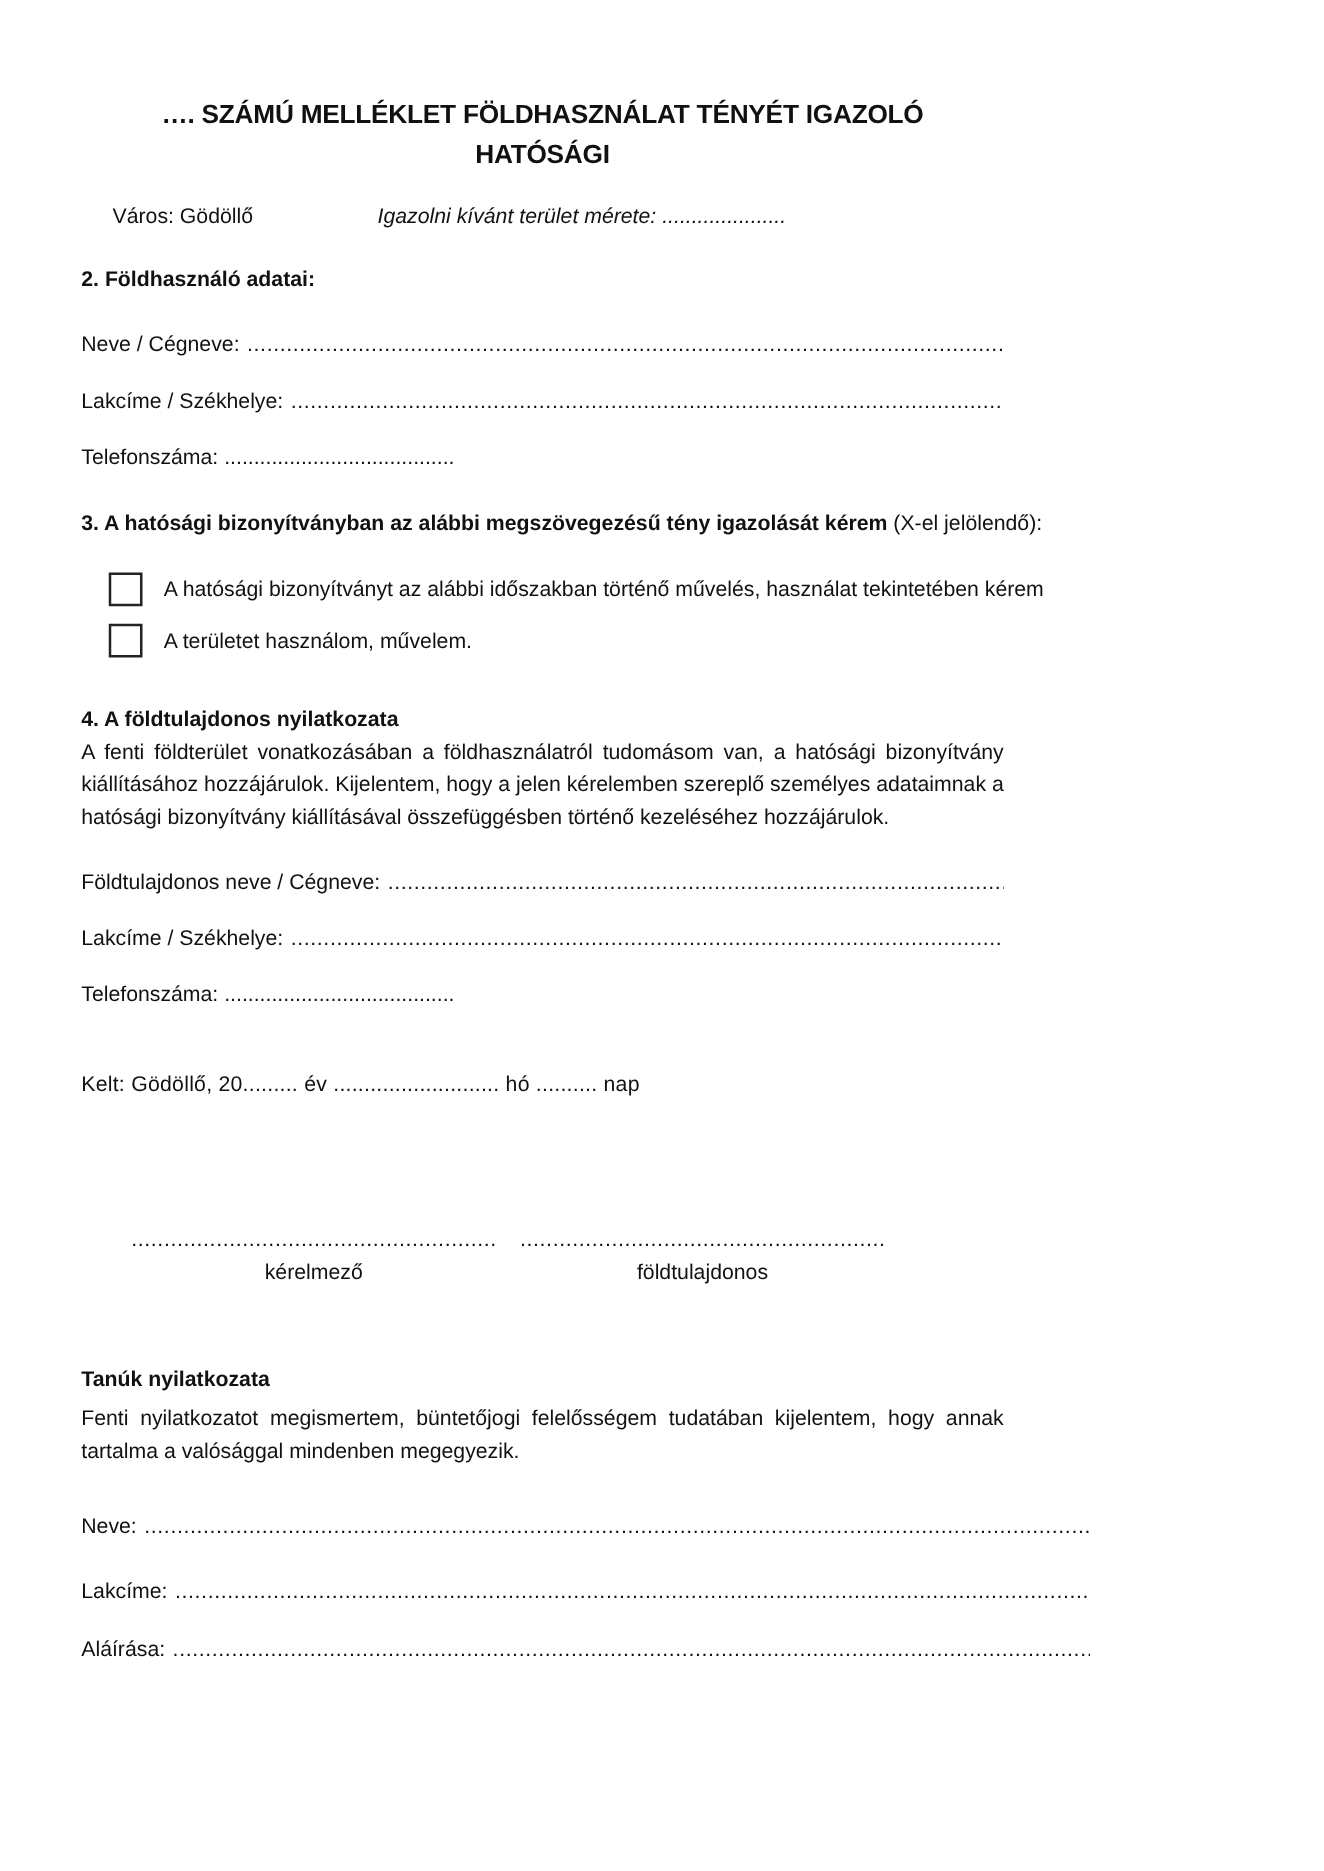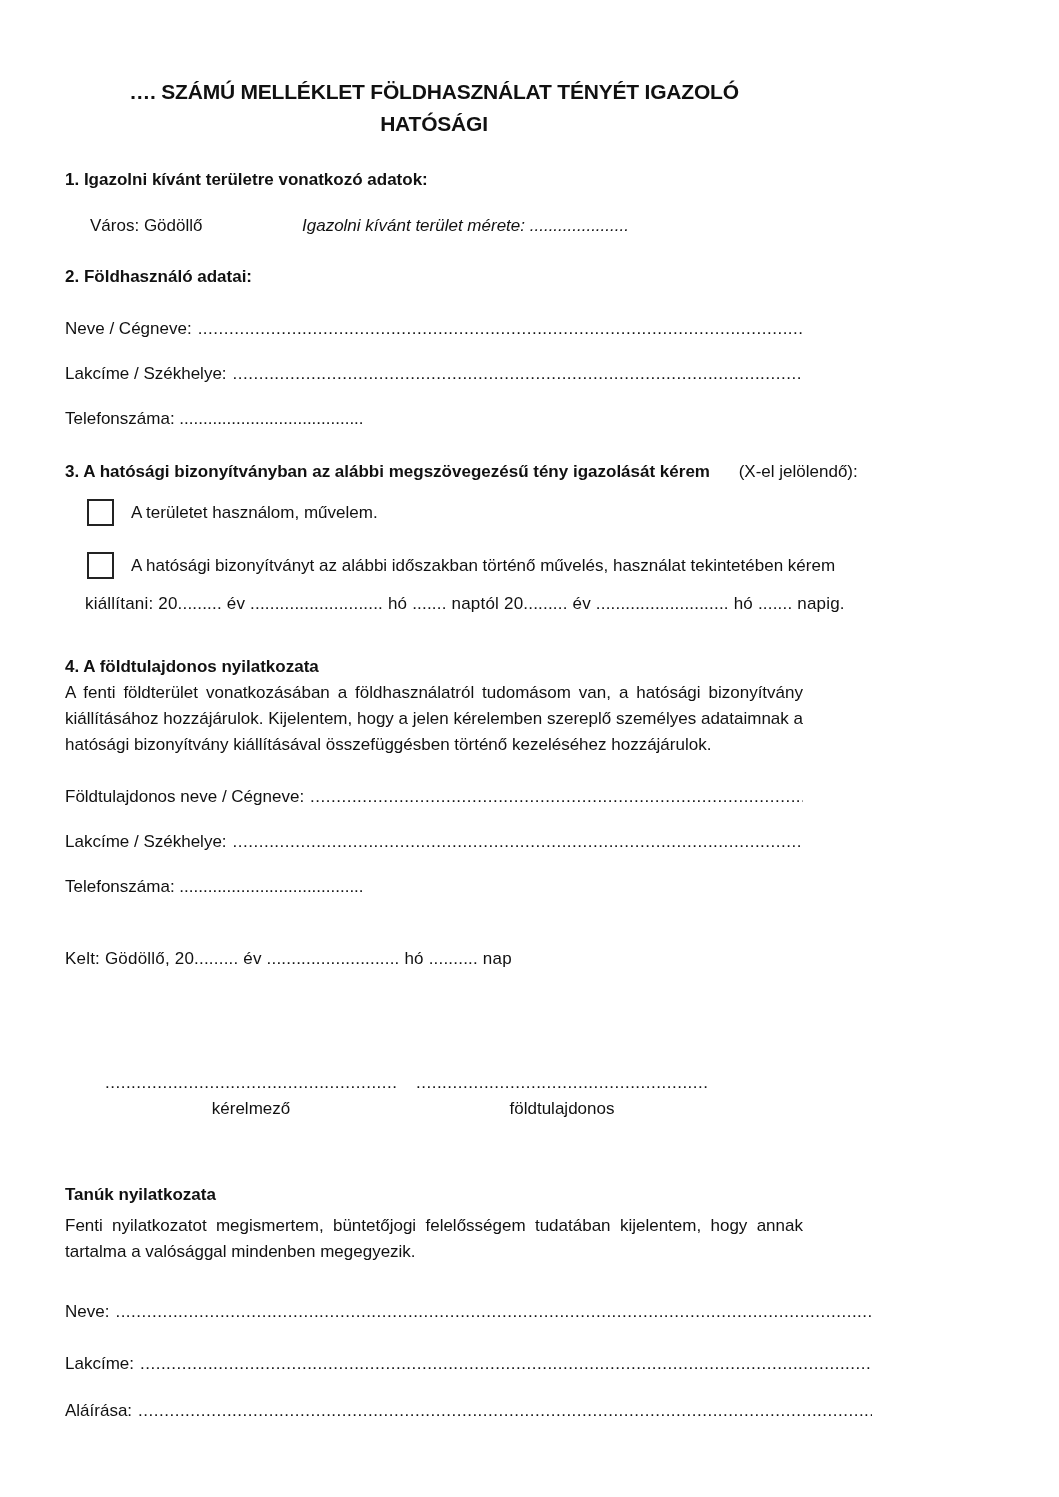--- a/index.html
+++ b/index.html
@@ -52,7 +52,6 @@
     <div>…. SZÁMÚ MELLÉKLET FÖLDHASZNÁLAT TÉNYÉT IGAZOLÓ HATÓSÁGI</div>
   </div>
 
-  <div class="heading s1-heading line">1. Igazolni kívánt területre vonatkozó adatok:</div>
 
   <div class="row1 line">
     <div class="cell1">

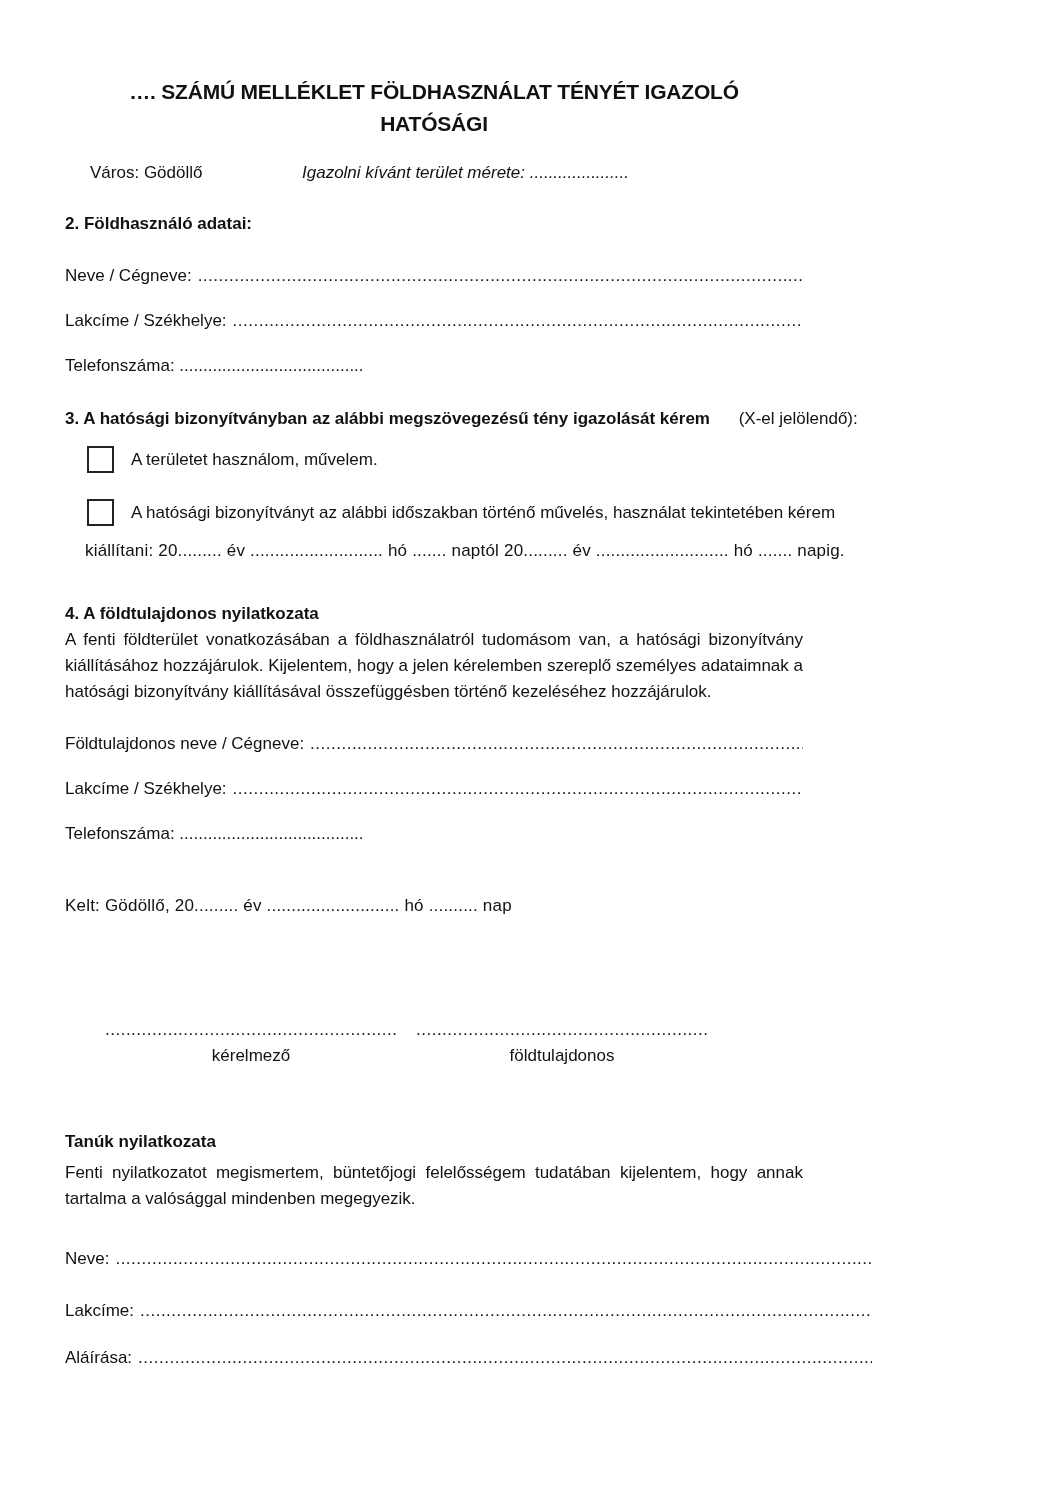--- a/index.html
+++ b/index.html
@@ -24,7 +24,7 @@
   .mt26{margin-top:26px;}
   .mt19{margin-top:19px;}
   .s3-heading{margin-top:27px;white-space:nowrap;}
-  .s3-heading .note{font-weight:normal;margin-left:24px;}
+  .s3-heading .note{font-weight:normal;}
   .cbrow{display:flex;align-items:center;gap:17px;padding-left:22px;}
   .cb1{margin-top:14px;}
   .cb2{margin-top:26px;}

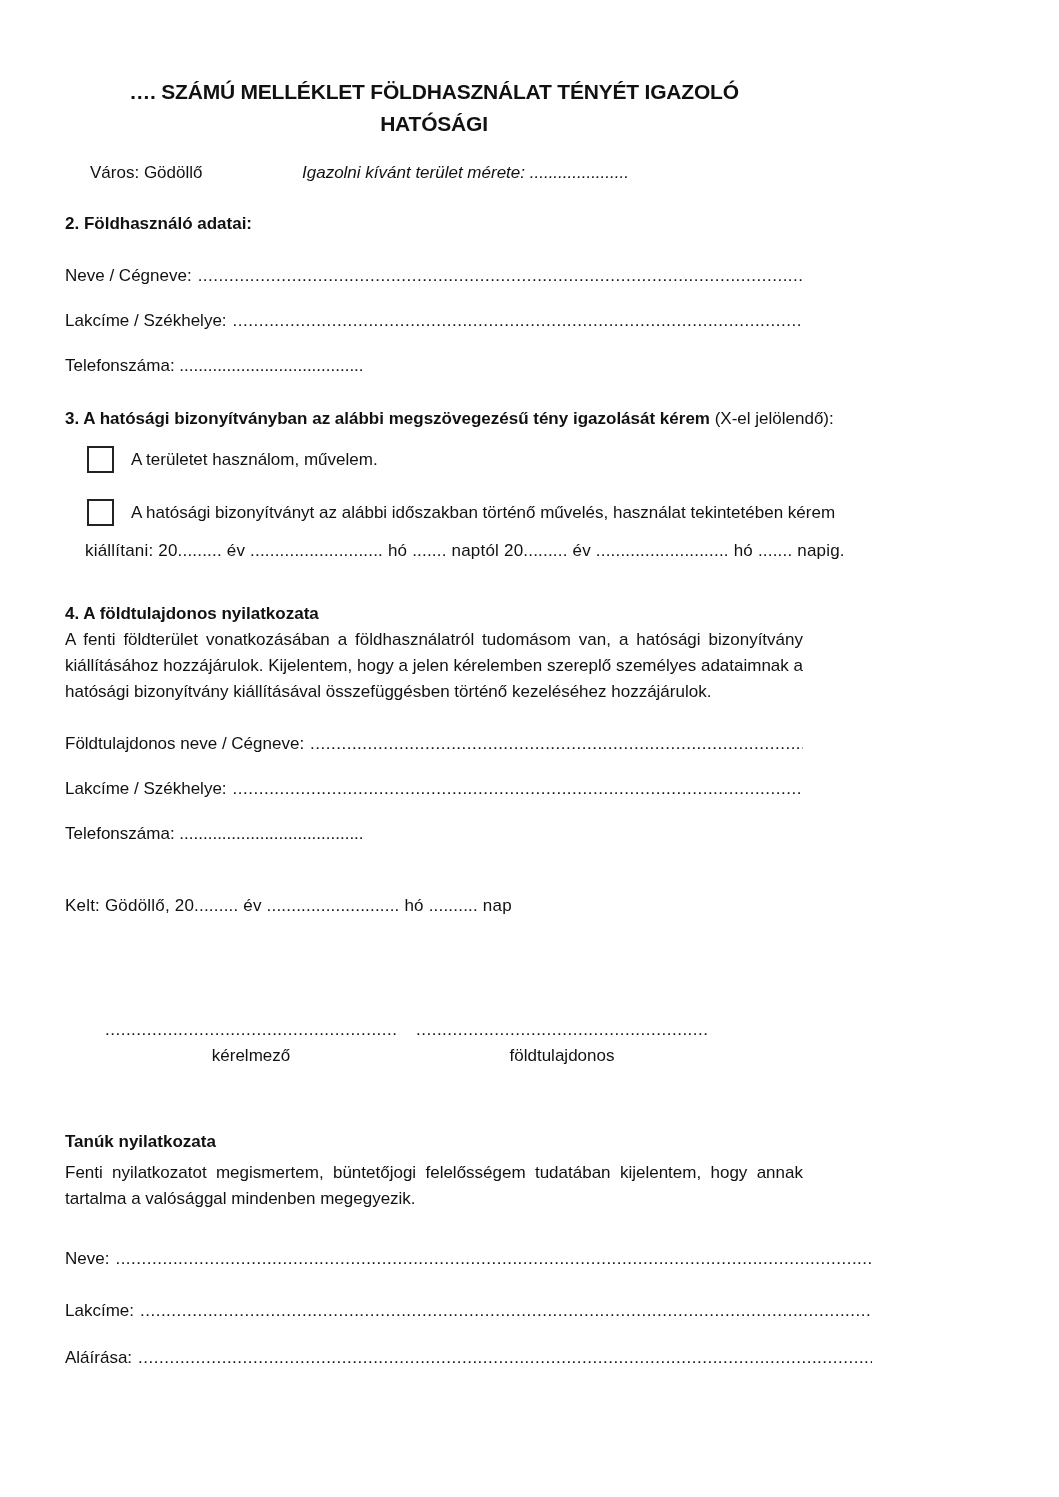--- a/index.html
+++ b/index.html
@@ -83,14 +83,14 @@
     <span>3. A hatósági bizonyítványban az alábbi megszövegezésű tény igazolását kérem</span><span class="note"> (X-el jelölendő):</span>
   </div>
 
+  <div class="cbrow cb2 line">
+    <span class="checkbox"></span>
+    <span>A hatósági bizonyítványt az alábbi időszakban történő művelés, használat tekintetében kérem</span>
+  </div>
+
   <div class="cbrow cb1 line">
     <span class="checkbox"></span>
     <span>A területet használom, művelem.</span>
-  </div>
-
-  <div class="cbrow cb2 line">
-    <span class="checkbox"></span>
-    <span>A hatósági bizonyítványt az alábbi időszakban történő művelés, használat tekintetében kérem</span>
   </div>
   <div class="kiall line">kiállítani: 20......... év ........................... hó  ....... naptól 20......... év ........................... hó  ....... napig.</div>
 

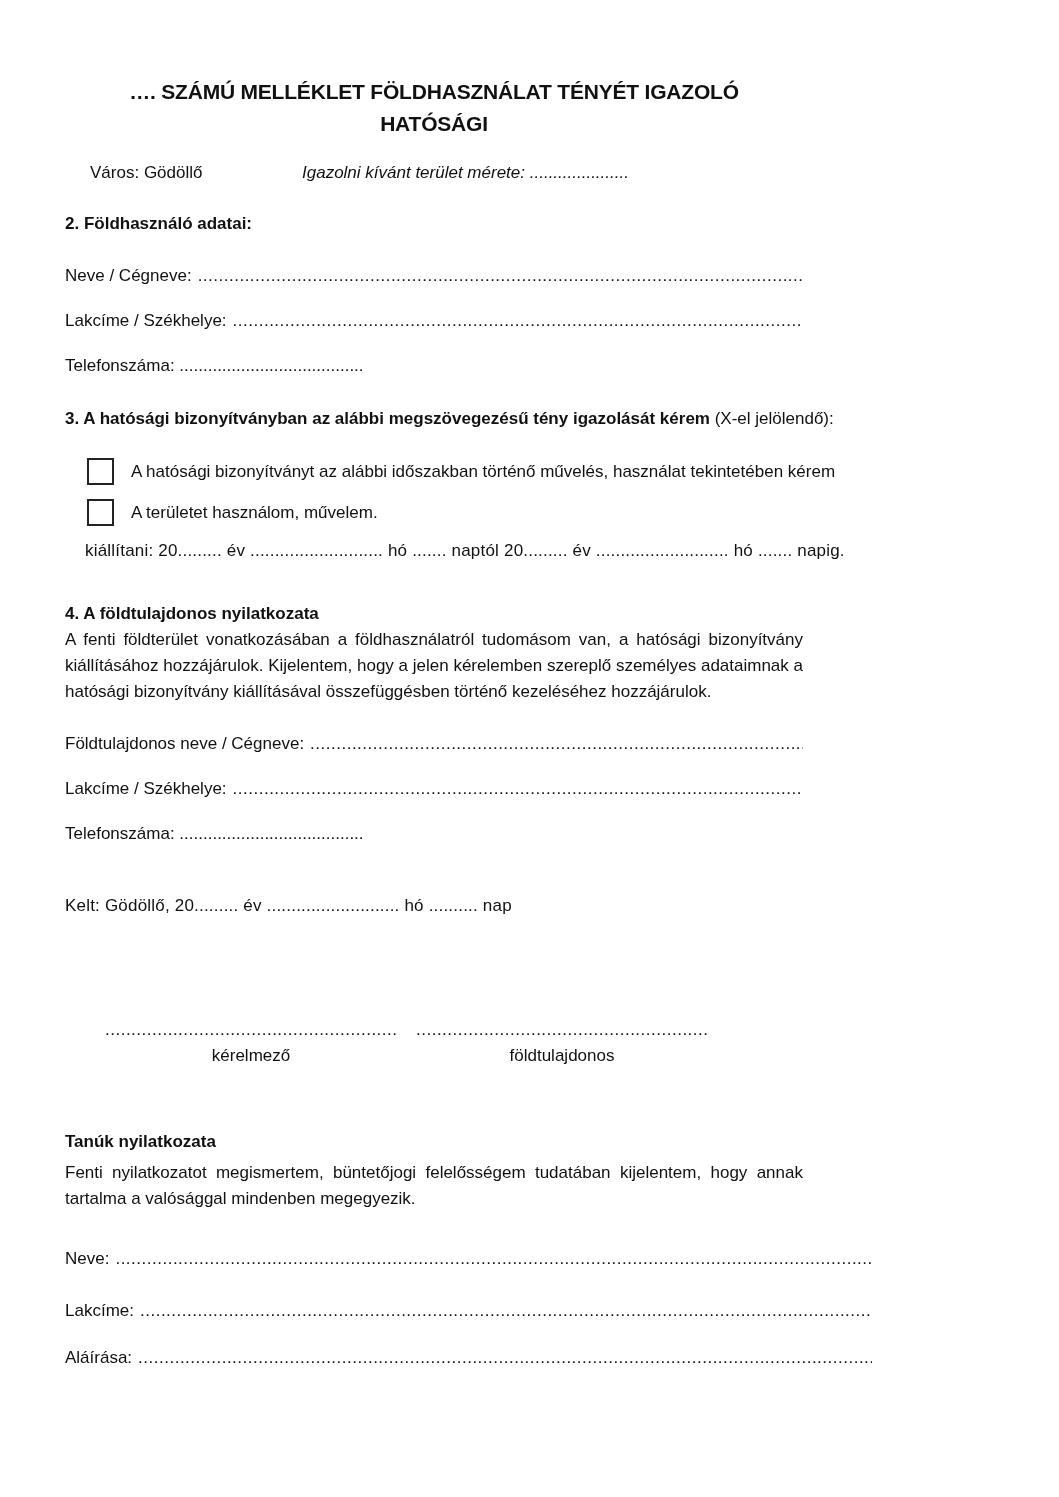--- a/index.html
+++ b/index.html
@@ -92,7 +92,6 @@
     <span class="checkbox"></span>
     <span>A területet használom, művelem.</span>
   </div>
-  <div class="kiall line">kiállítani: 20......... év ........................... hó  ....... naptól 20......... év ........................... hó  ....... napig.</div>
 
   <div class="heading s4-heading line">4. A földtulajdonos nyilatkozata</div>
   <div class="para">A fenti földterület vonatkozásában a földhasználatról tudomásom van, a hatósági bizonyítvány kiállításához hozzájárulok. Kijelentem, hogy a jelen kérelemben szereplő személyes adataimnak a hatósági bizonyítvány kiállításával összefüggésben történő kezeléséhez hozzájárulok.</div>

